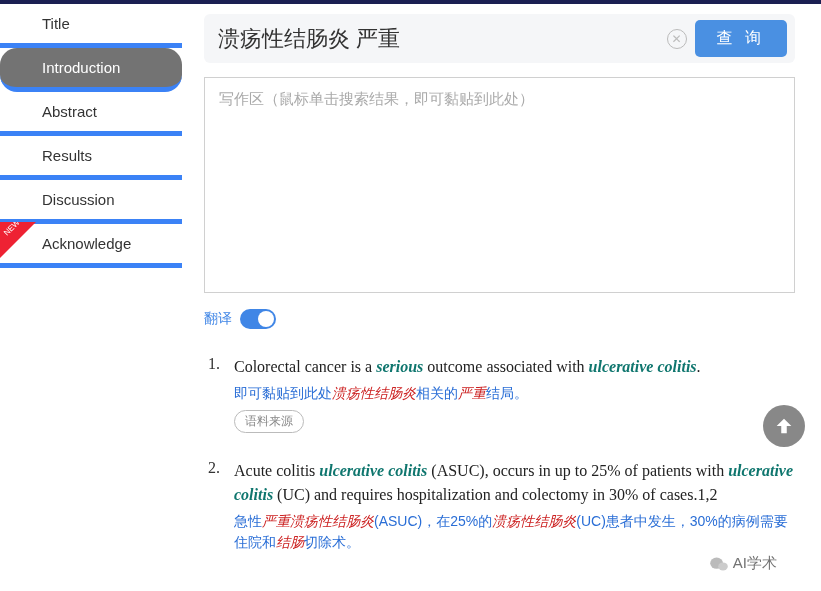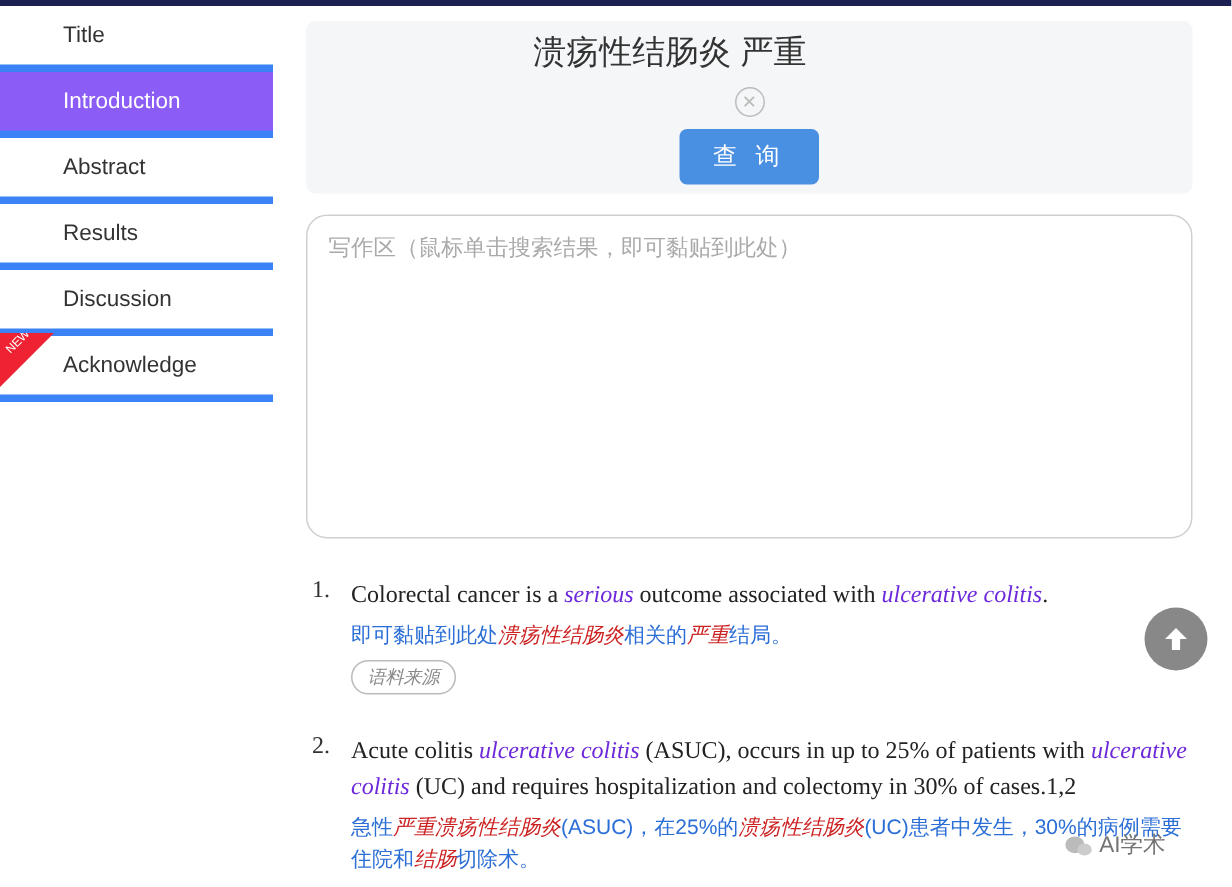--- a/index.html
+++ b/index.html
@@ -12,7 +12,7 @@
 .new-badge { position: absolute; left: -2px; top: -2px; width: 38px; height: 38px; }
 .new-badge svg { width: 100%; height: 100%; }
 .main { flex: 1; padding: 10px 26px 0 22px; }
-.search-row { display: flex; align-items: center; background: #f5f6f8; border-radius: 6px; padding: 6px 8px; gap: 8px; flex-direction: column; }
+.search-row { display: flex; align-items: center; background: #f5f6f8; border-radius: 6px; padding: 6px 8px; gap: 8px; }
 .search-input { flex: 1; border: none; background: transparent; font-size: 22px; color: #333; outline: none; padding: 2px 6px; }
 .clear-btn { width: 20px; height: 20px; border: 1.5px solid #bbb; border-radius: 50%; display: flex; align-items: center; justify-content: center; color: #bbb; font-size: 12px; cursor: pointer; }
 .query-btn { background: #4a90e2; color: #fff; border: none; border-radius: 5px; padding: 8px 22px; font-size: 16px; letter-spacing: 4px; cursor: pointer; }

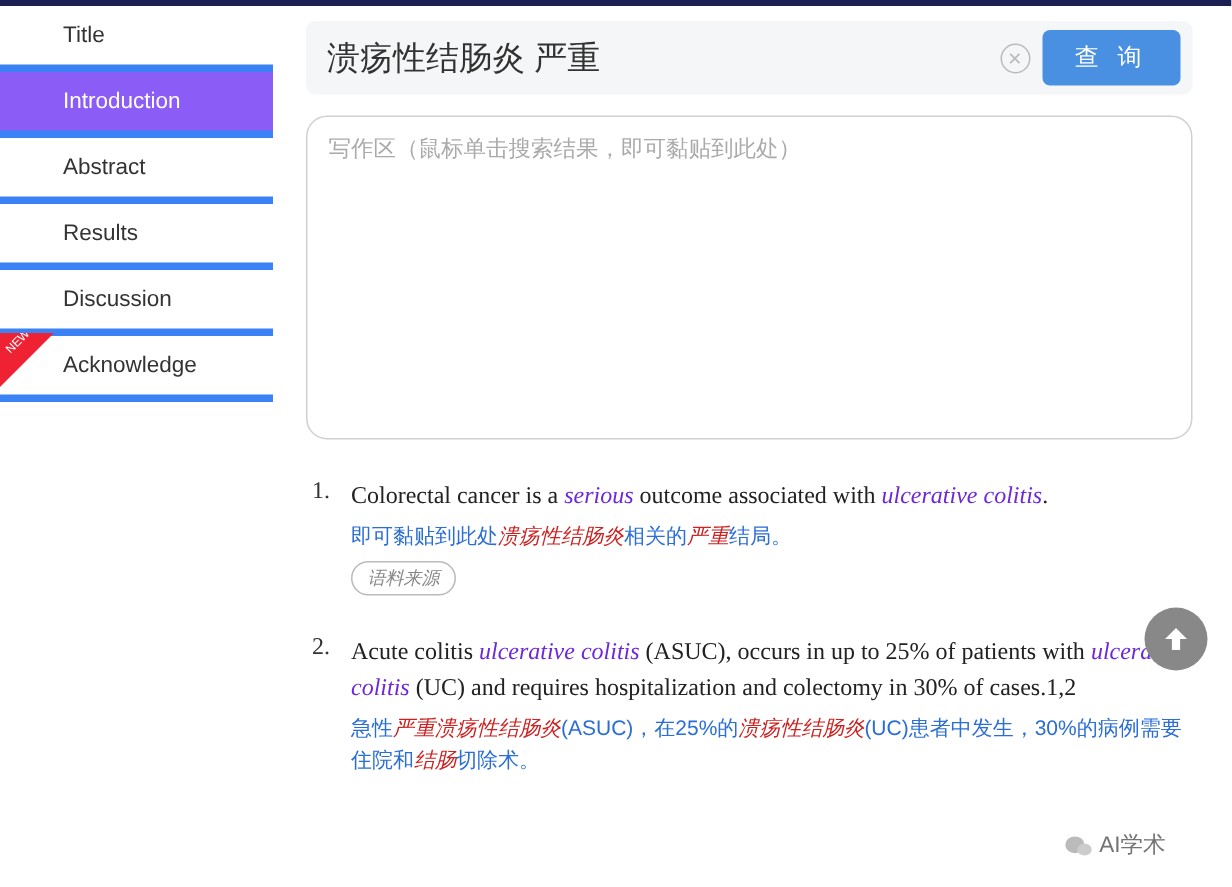--- a/index.html
+++ b/index.html
@@ -8,7 +8,7 @@
 .container { display: flex; height: 587px; }
 .sidebar { width: 182px; flex-shrink: 0; }
 .sidebar-item { height: 44px; padding-left: 42px; display: flex; align-items: center; font-size: 15px; color: #333; border-bottom: 5px solid #3b82f6; cursor: pointer; position: relative; }
-.sidebar-item.active { background: #8b5cf6; color: #fff; }
+.sidebar-item.active { background: #737373; color: #fff; border-radius: 17px; }
 .new-badge { position: absolute; left: -2px; top: -2px; width: 38px; height: 38px; }
 .new-badge svg { width: 100%; height: 100%; }
 .main { flex: 1; padding: 10px 26px 0 22px; }

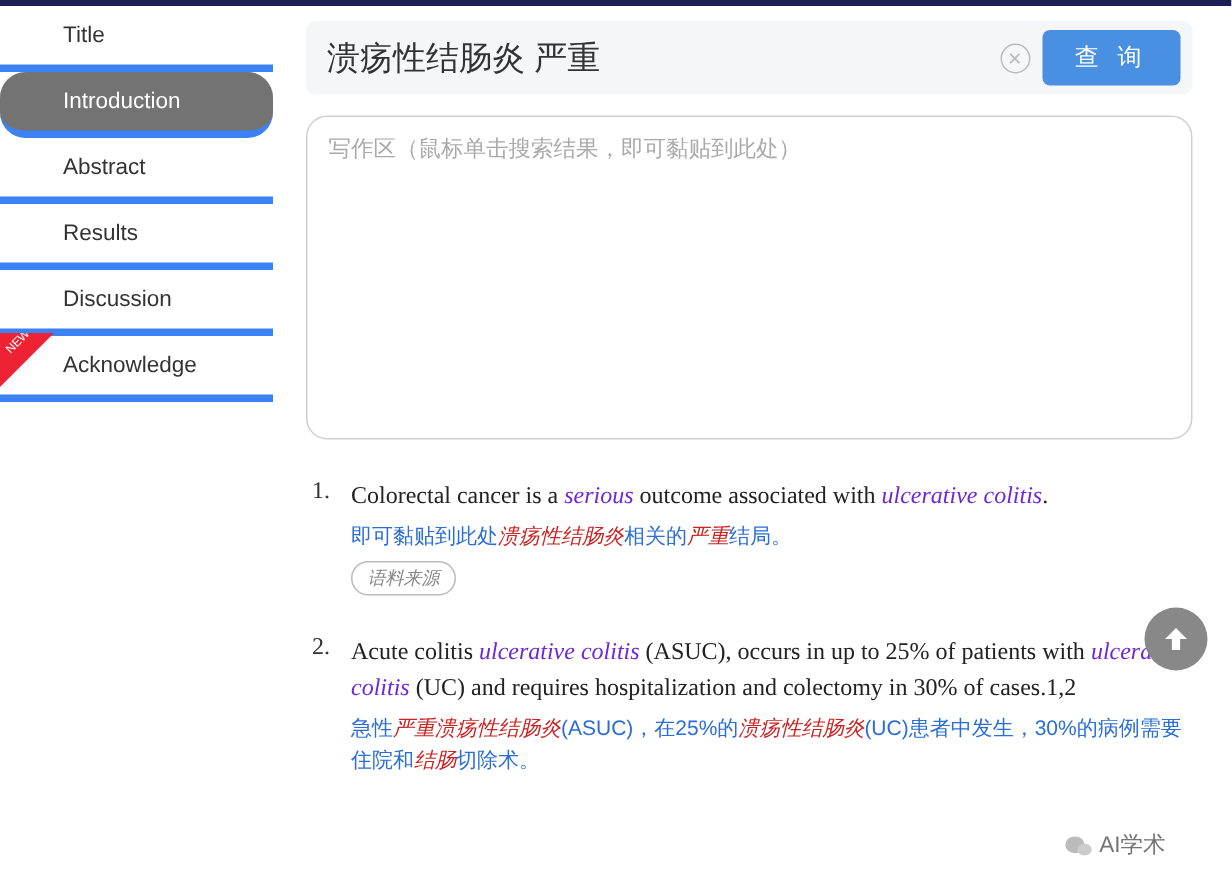--- a/index.html
+++ b/index.html
@@ -16,7 +16,7 @@
 .search-input { flex: 1; border: none; background: transparent; font-size: 22px; color: #333; outline: none; padding: 2px 6px; }
 .clear-btn { width: 20px; height: 20px; border: 1.5px solid #bbb; border-radius: 50%; display: flex; align-items: center; justify-content: center; color: #bbb; font-size: 12px; cursor: pointer; }
 .query-btn { background: #4a90e2; color: #fff; border: none; border-radius: 5px; padding: 8px 22px; font-size: 16px; letter-spacing: 4px; cursor: pointer; }
-.writing-area { margin-top: 14px; border: 1px solid #d0d0d0; border-radius: 14px; height: 216px; padding: 12px 14px; color: #aaa; font-size: 15px; }
+.writing-area { margin-top: 14px; border: 1px solid #d0d0d0; border-radius: 0; height: 216px; padding: 12px 14px; color: #aaa; font-size: 15px; }
 .translate-row { margin-top: 16px; display: flex; align-items: center; gap: 8px; }
 .translate-label { color: #4086e6; font-size: 14px; }
 .toggle { width: 36px; height: 20px; background: #4086e6; border-radius: 10px; position: relative; cursor: pointer; }

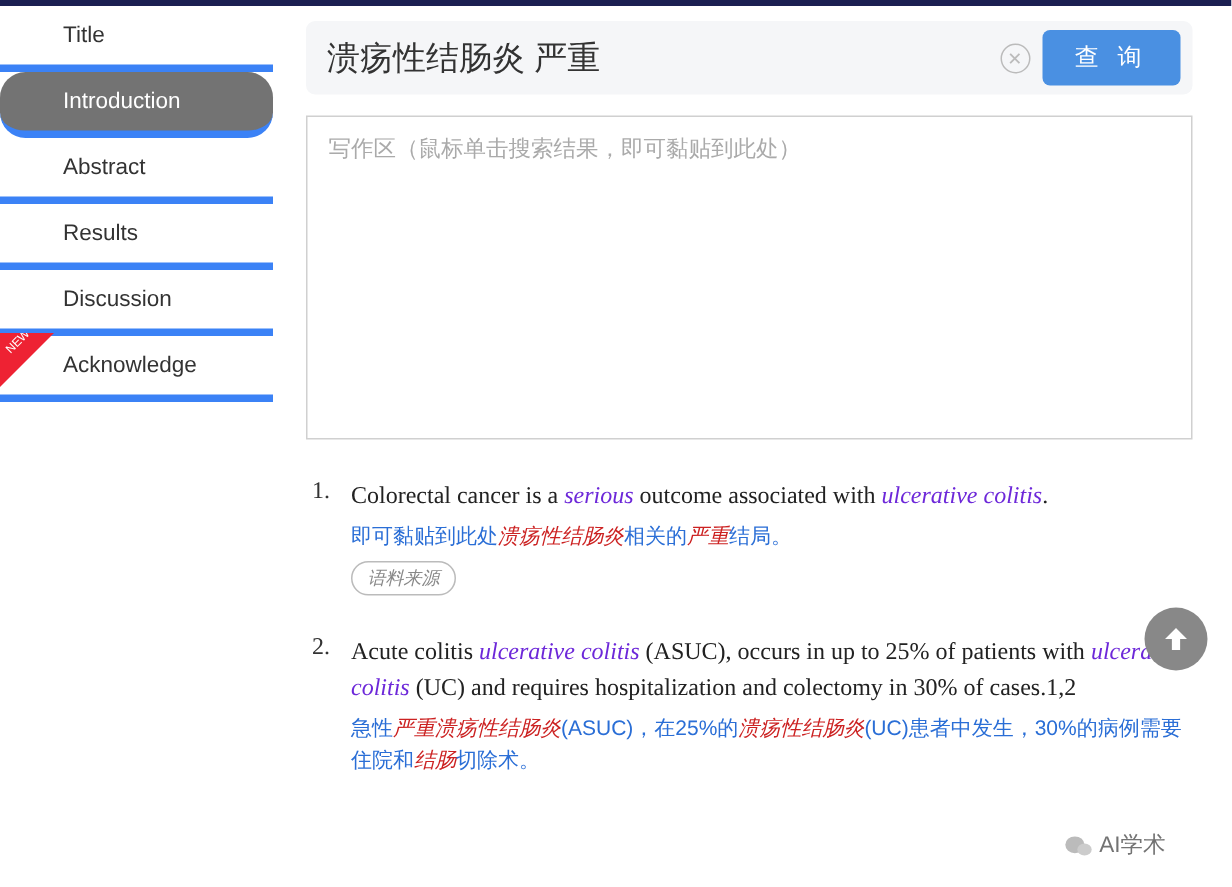--- a/index.html
+++ b/index.html
@@ -67,6 +67,10 @@
 
     <div class="writing-area">写作区（鼠标单击搜索结果，即可黏贴到此处）</div>
 
+    <div class="translate-row">
+      <span class="translate-label">翻译</span>
+      <div class="toggle"></div>
+    </div>
 
     <div class="results">
 

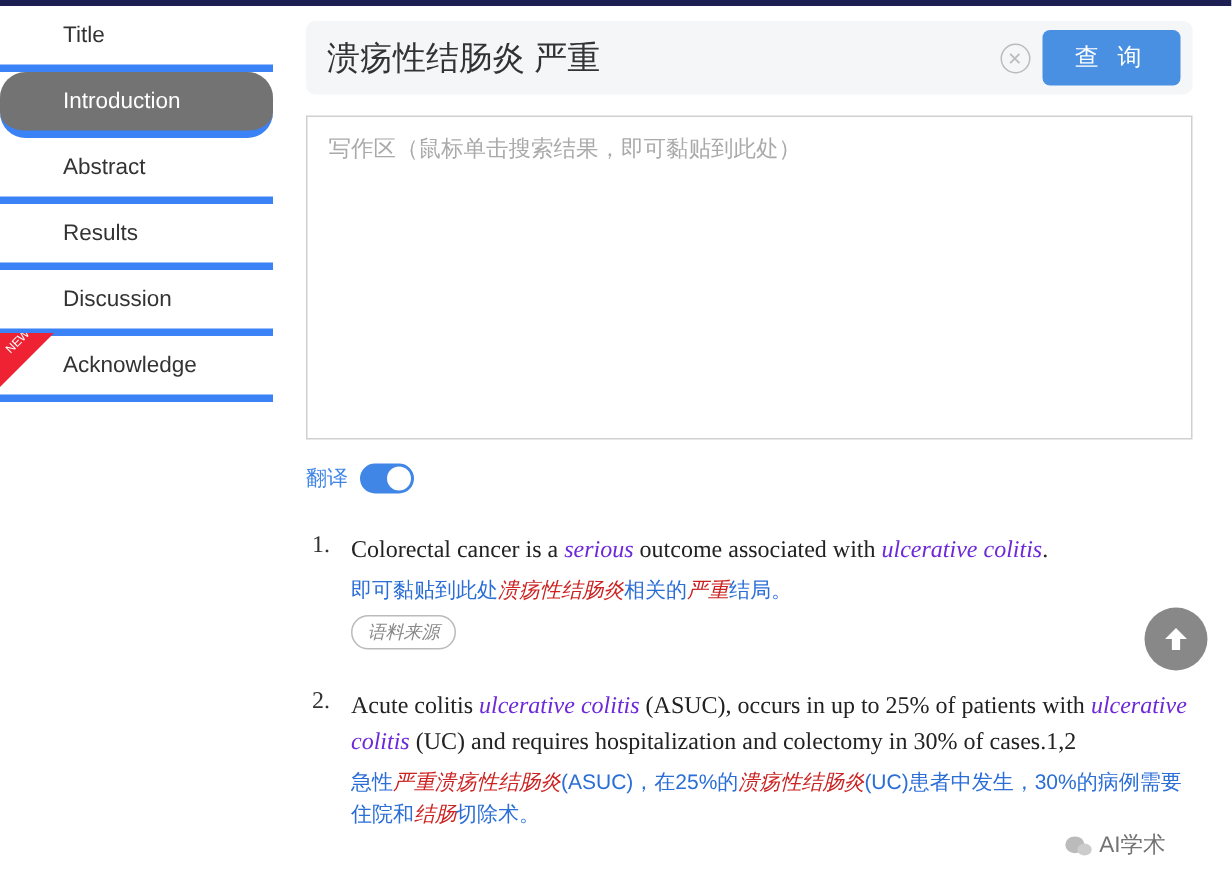--- a/index.html
+++ b/index.html
@@ -26,7 +26,7 @@
 .result-num { width: 26px; flex-shrink: 0; font-size: 16px; }
 .result-body { flex: 1; }
 .result-en { font-size: 16px; color: #222; line-height: 1.5; }
-.result-en .hl { color: #6d28d9; font-style: italic; }
+.result-en .hl { color: #0f766e; font-style: italic; font-weight: bold; }
 .result-cn { color: #2a6ed6; font-size: 14px; margin-top: 4px; font-family: Arial, "Microsoft YaHei", sans-serif; line-height: 1.5; }
 .result-cn .hl { color: #c22; font-style: italic; }
 .source-btn { display: inline-block; border: 1px solid #bbb; border-radius: 12px; padding: 2px 10px; font-size: 12px; color: #888; margin-top: 6px; cursor: pointer; font-family: Arial, "Microsoft YaHei", sans-serif; font-style: italic; }

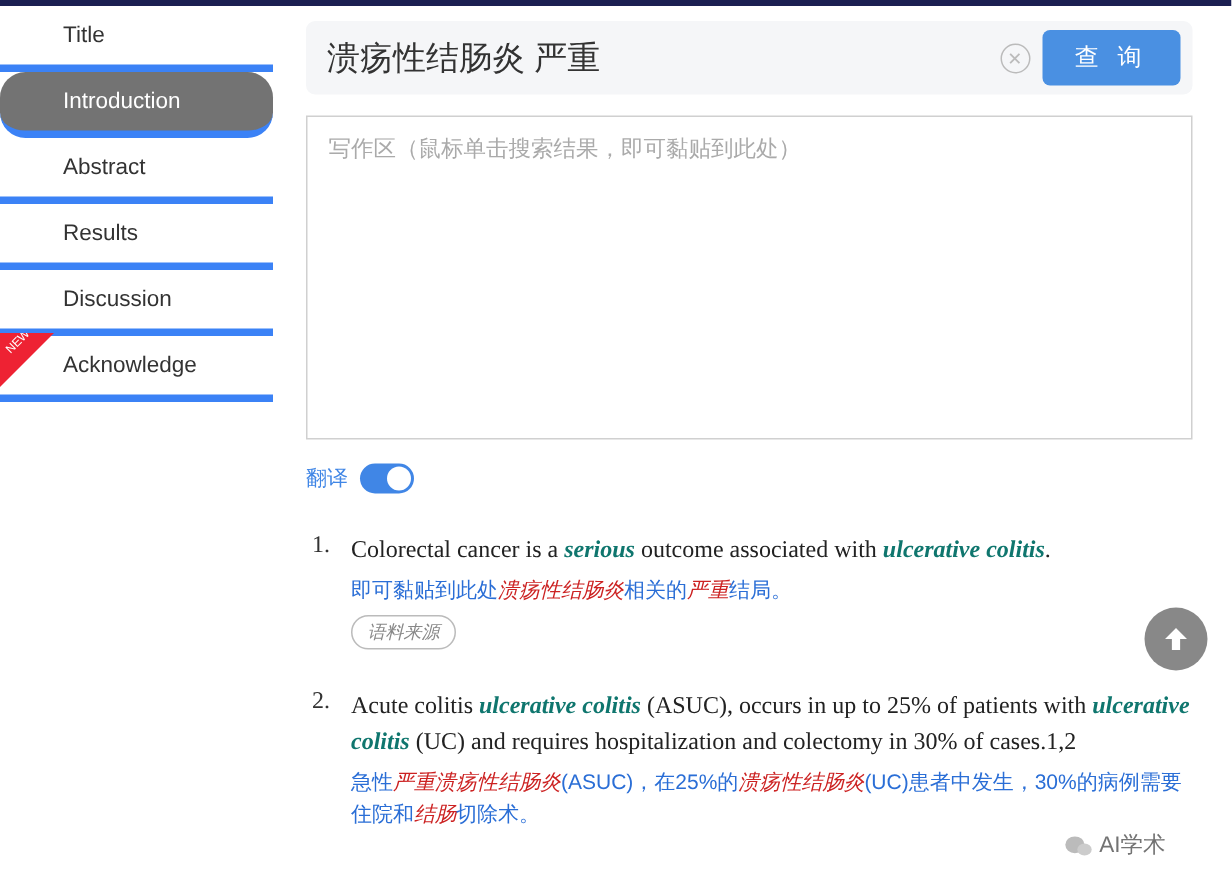--- a/index.html
+++ b/index.html
@@ -29,7 +29,7 @@
 .result-en .hl { color: #0f766e; font-style: italic; font-weight: bold; }
 .result-cn { color: #2a6ed6; font-size: 14px; margin-top: 4px; font-family: Arial, "Microsoft YaHei", sans-serif; line-height: 1.5; }
 .result-cn .hl { color: #c22; font-style: italic; }
-.source-btn { display: inline-block; border: 1px solid #bbb; border-radius: 12px; padding: 2px 10px; font-size: 12px; color: #888; margin-top: 6px; cursor: pointer; font-family: Arial, "Microsoft YaHei", sans-serif; font-style: italic; }
+.source-btn { display: inline-block; border: 1px solid #bbb; border-radius: 12px; padding: 2px 10px; font-size: 12px; color: #888; margin-top: 6px; cursor: pointer; font-family: Arial, "Microsoft YaHei", sans-serif; }
 .scroll-top { position: absolute; right: 16px; bottom: 144px; width: 42px; height: 42px; background: #888; border-radius: 50%; display: flex; align-items: center; justify-content: center; cursor: pointer; }
 .scroll-top svg { fill: #fff; }
 .watermark { position: absolute; right: 44px; bottom: 18px; font-size: 15px; color: #737373; display: flex; align-items: center; gap: 4px; }

